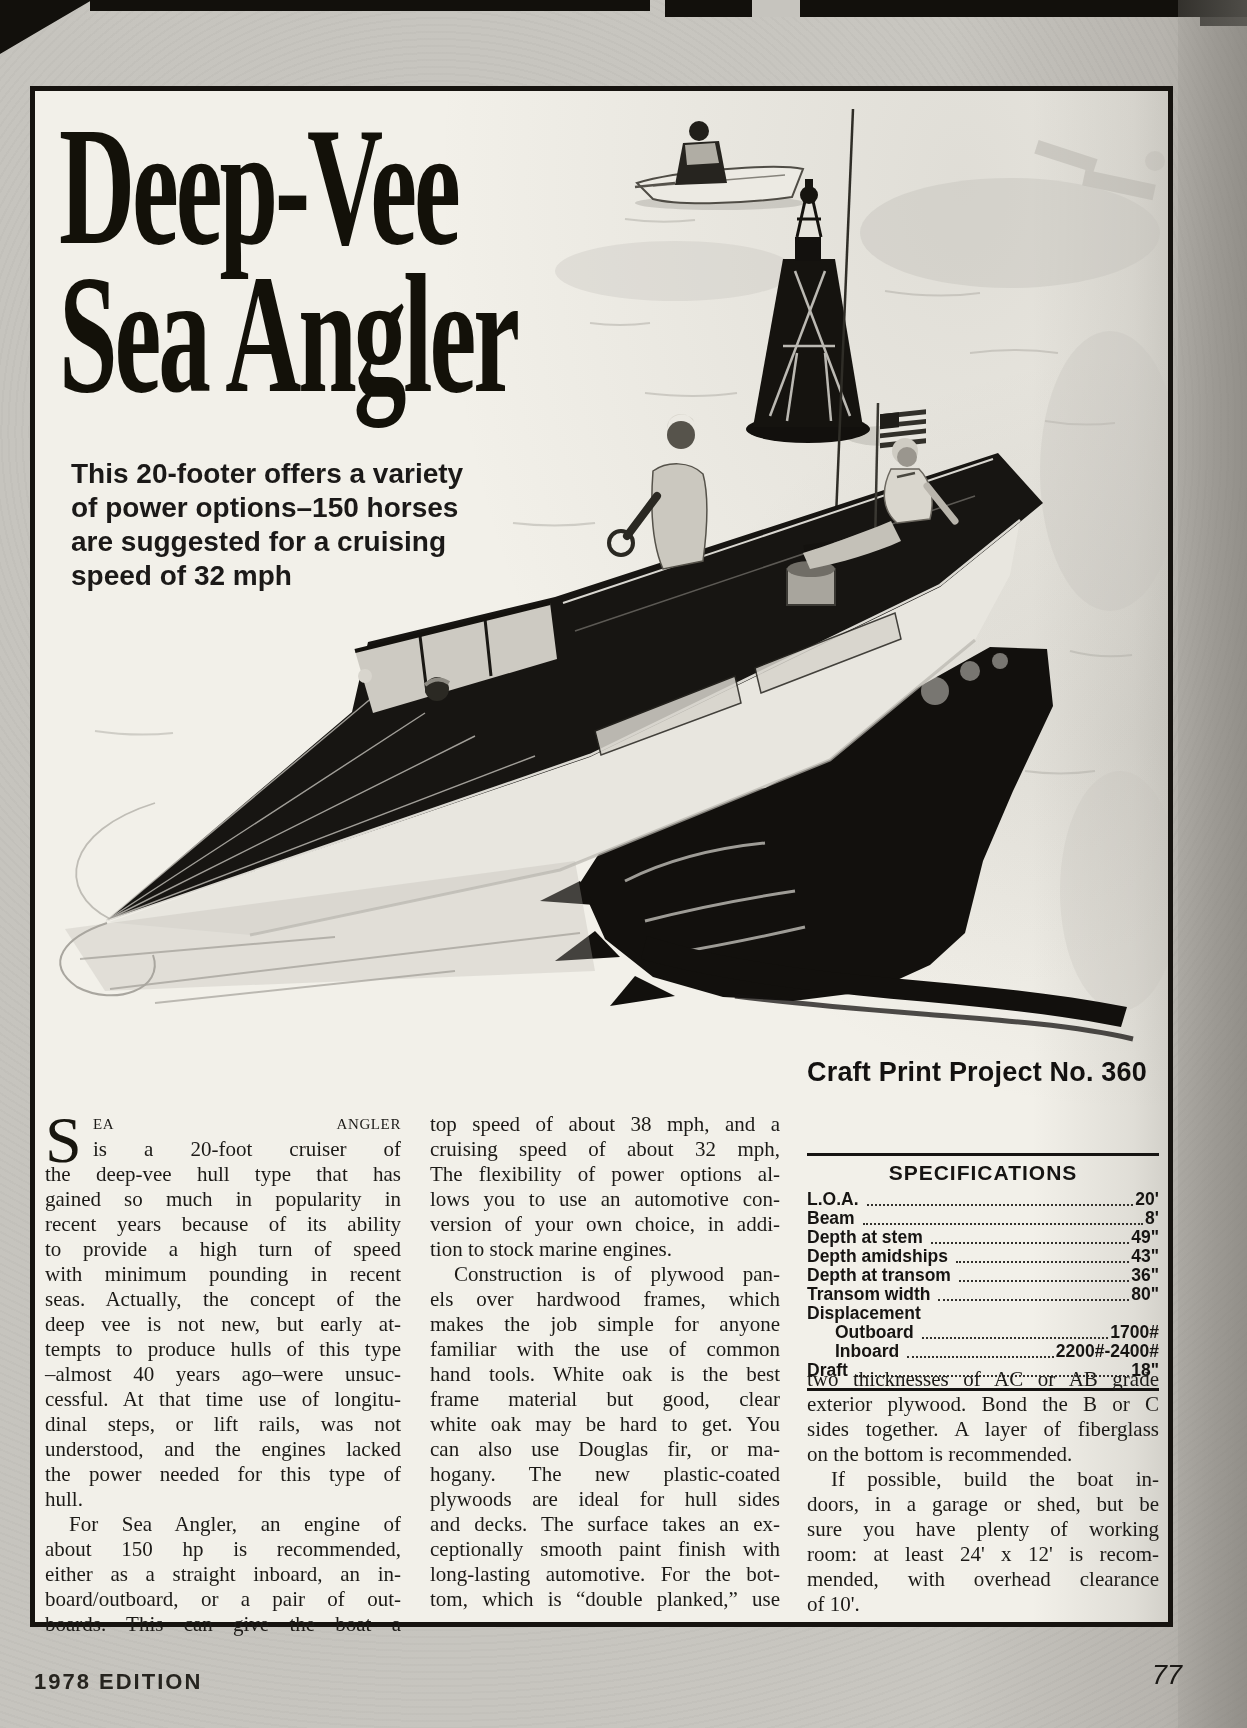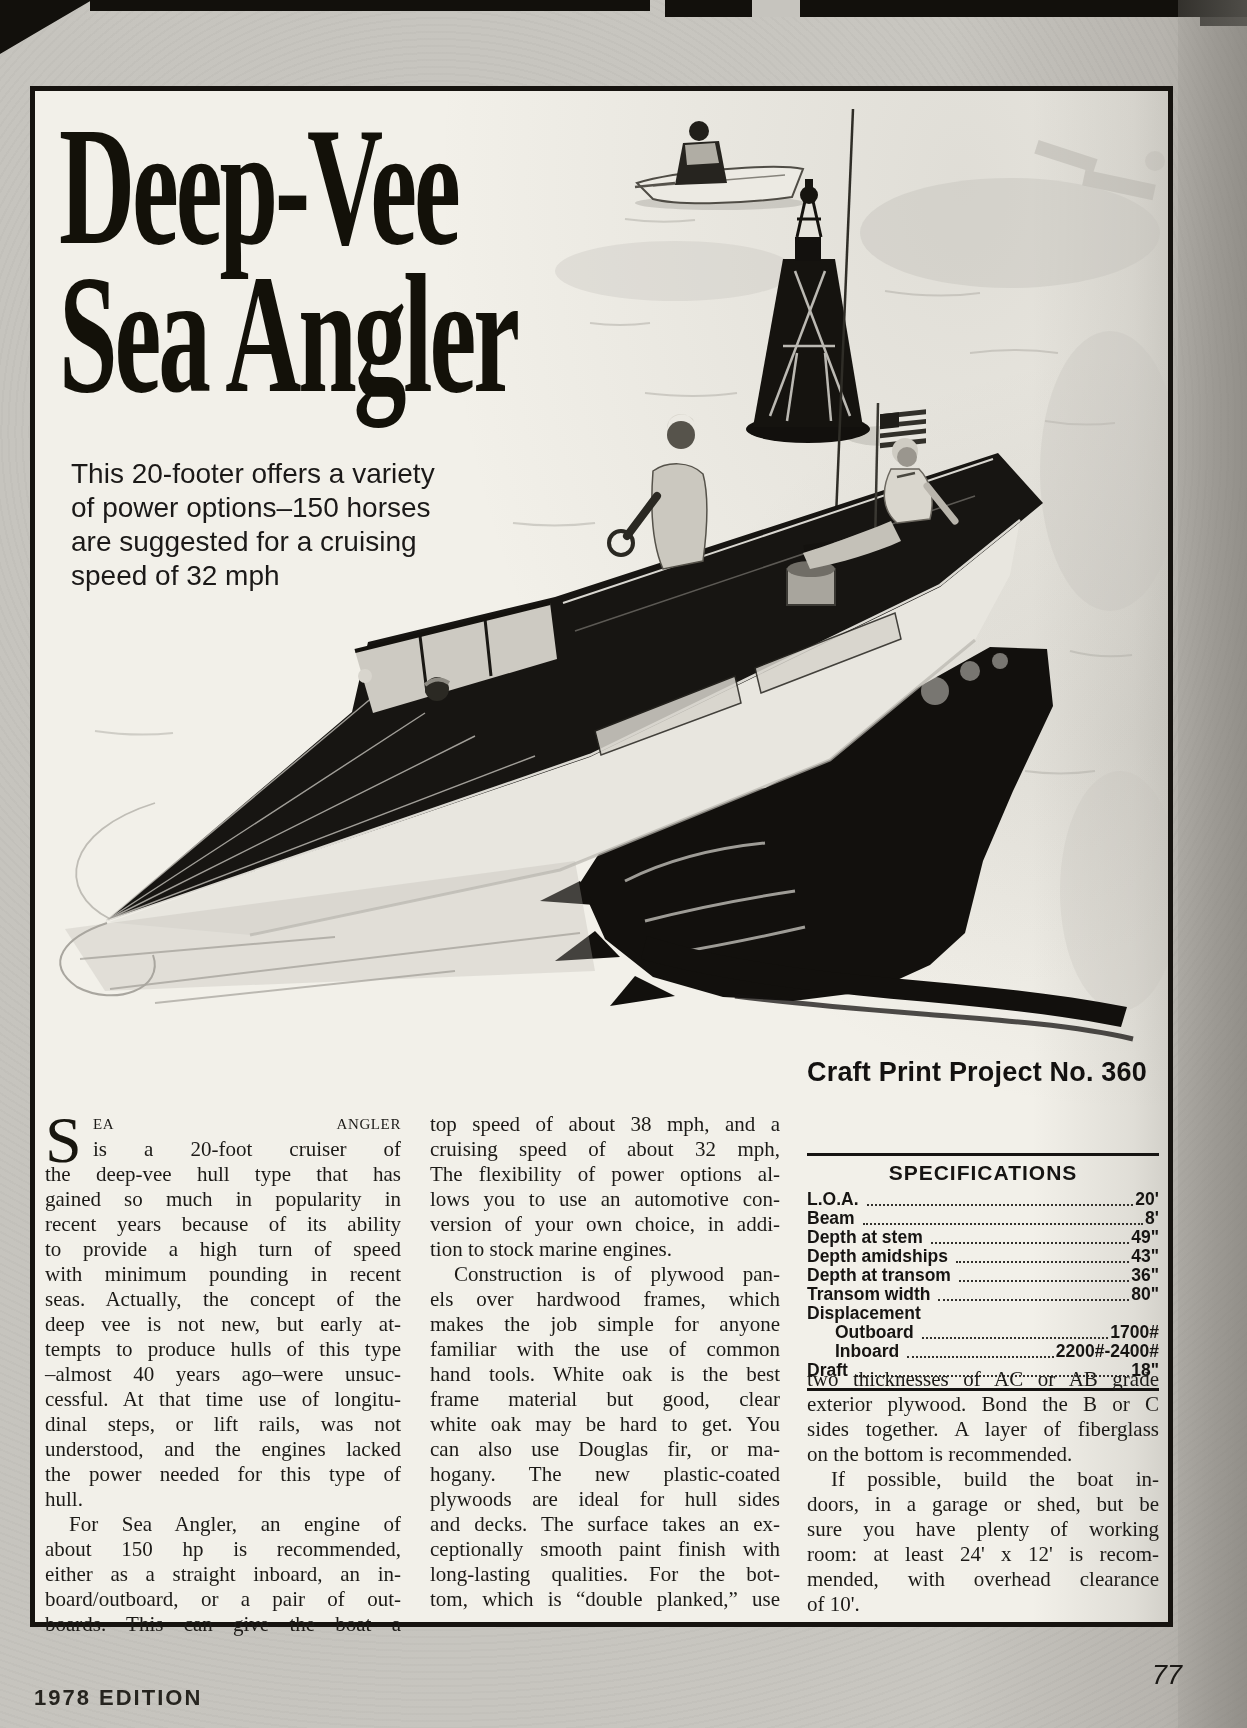--- a/index.html
+++ b/index.html
@@ -25,7 +25,7 @@
     font-size:170px;line-height:1;color:#131109;transform:scaleX(.62);transform-origin:left top;
     letter-spacing:-5px;white-space:nowrap;}
   .t1{top:10px;} .t2{top:158px;}
-  .subtitle{position:absolute;left:36px;top:366px;font-weight:400;font-size:28px;line-height:34px;
+  .subtitle{position:absolute;left:36px;top:366px;font-weight:700;font-size:28px;line-height:34px;
     color:#1b1918;font-family:"Liberation Sans",sans-serif;}
   .credit{position:absolute;left:772px;top:966px;width:352px;text-align:left;
     font-weight:700;font-size:27px;letter-spacing:.2px;color:#131110;white-space:nowrap;}

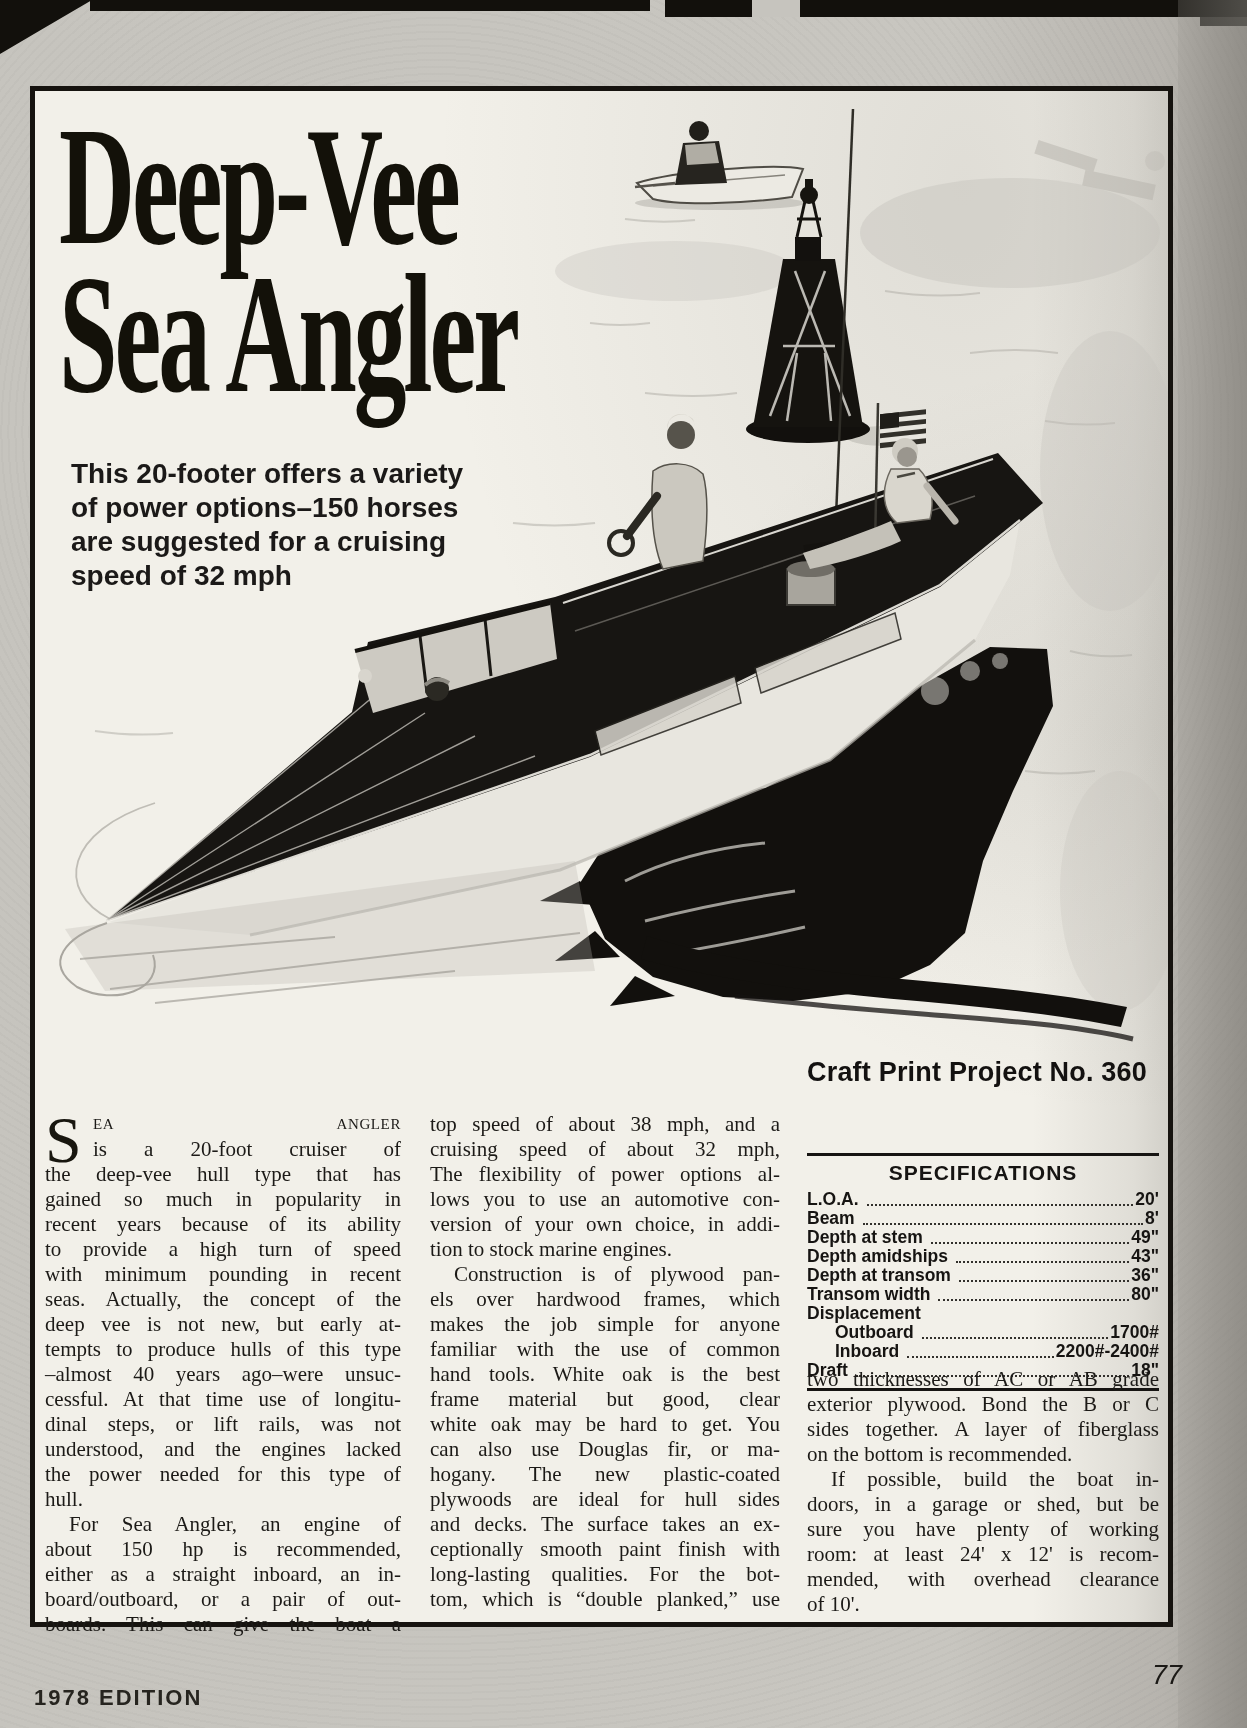--- a/index.html
+++ b/index.html
@@ -348,7 +348,7 @@
         <div class="bl">plywoods are ideal for hull sides</div>
         <div class="bl">and decks. The surface takes an ex-</div>
         <div class="bl">ceptionally smooth paint finish with</div>
-        <div class="bl">long-lasting qualities. For the bot-</div>
+        <div class="bl">long-lasting automotive. For the bot-</div>
         <div class="bl">tom, which is “double planked,” use</div>
       </div>
     <div class="col c3">

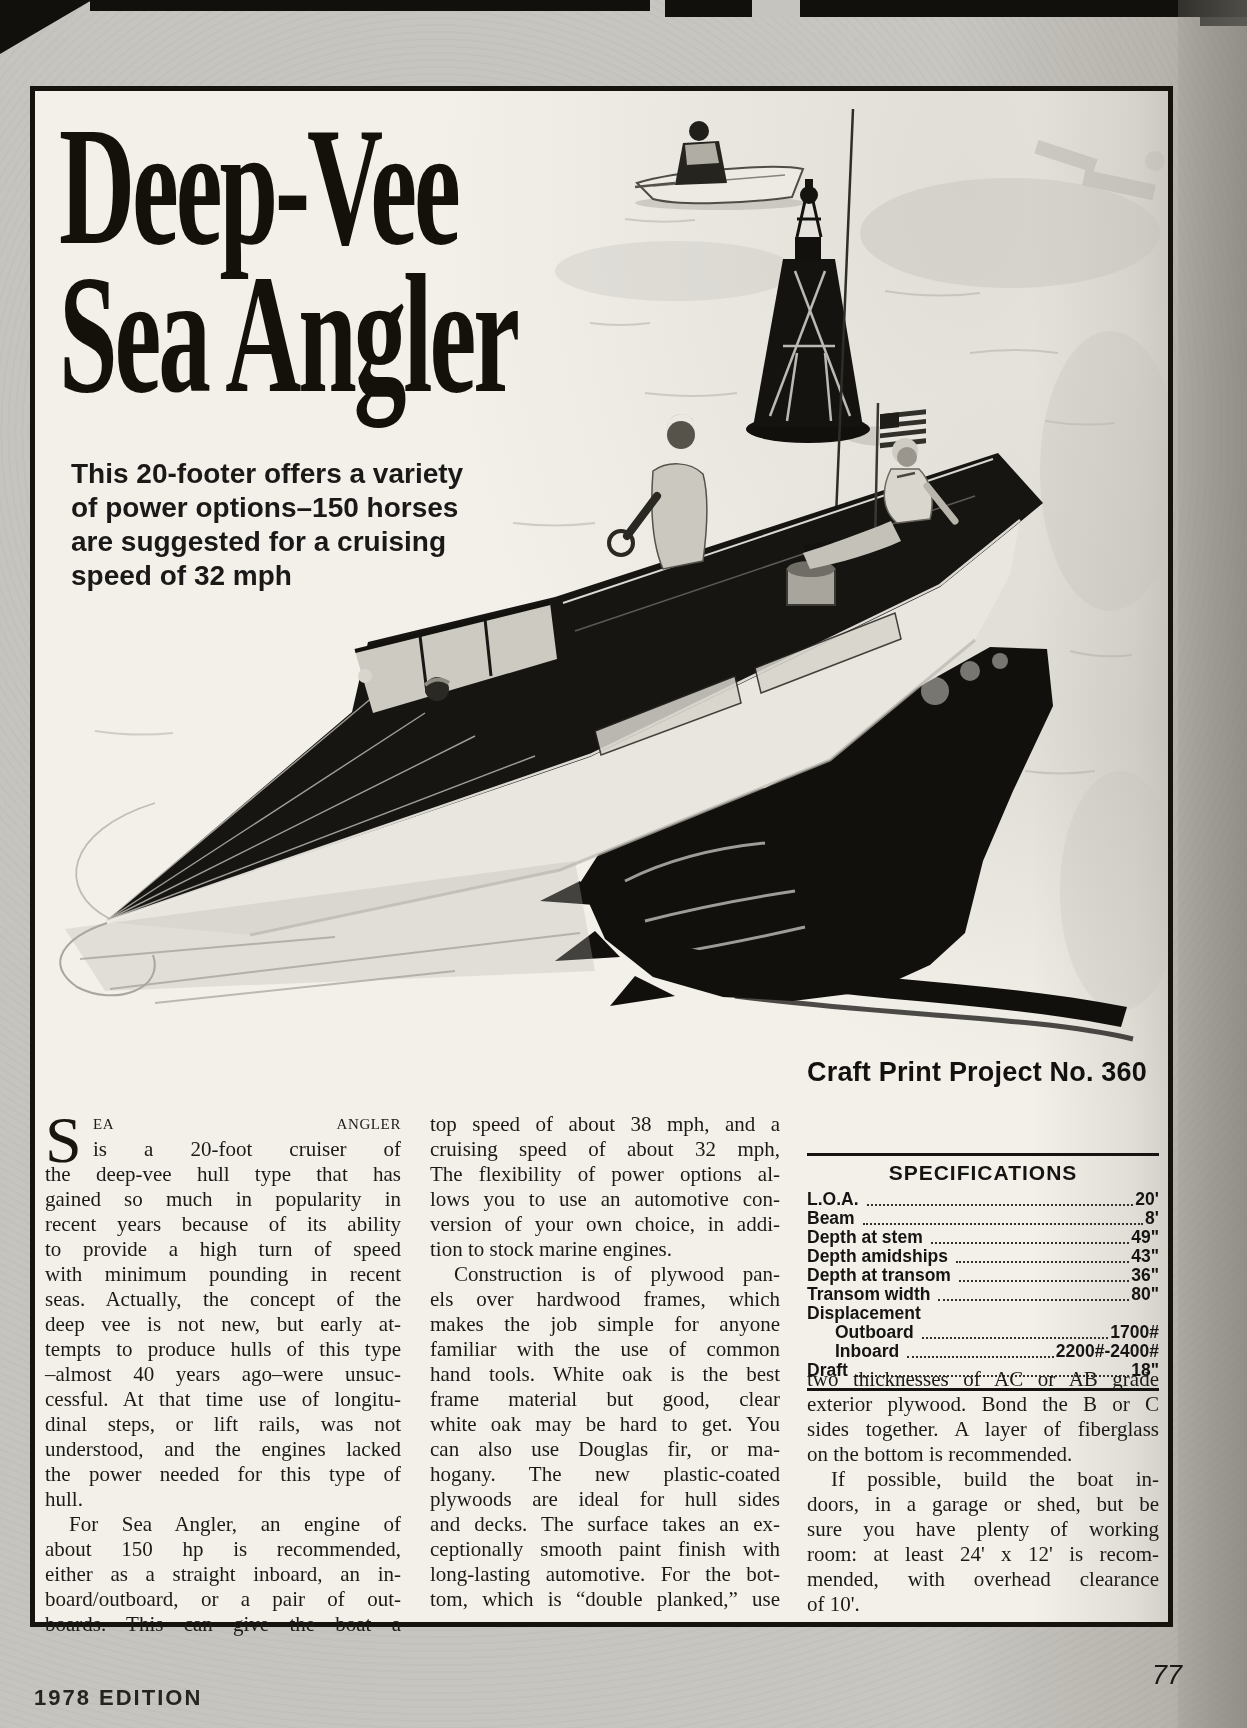--- a/index.html
+++ b/index.html
@@ -50,7 +50,7 @@
   .dropcap{float:left;width:42px;height:48px;font-family:"Liberation Serif",serif;
     font-size:66px;line-height:52px;margin:2px 6px 0 0;color:#18160f;}
   .edition{position:absolute;left:34px;top:1669px;font-weight:700;font-size:22px;
-    letter-spacing:2px;color:#26241f;margin-top:16px;}
+    letter-spacing:2px;color:#26241f;}
   .pageno{position:absolute;left:1152px;top:1660px;font-style:italic;font-weight:400;
     font-size:27px;color:#1b1916;}
 </style>

